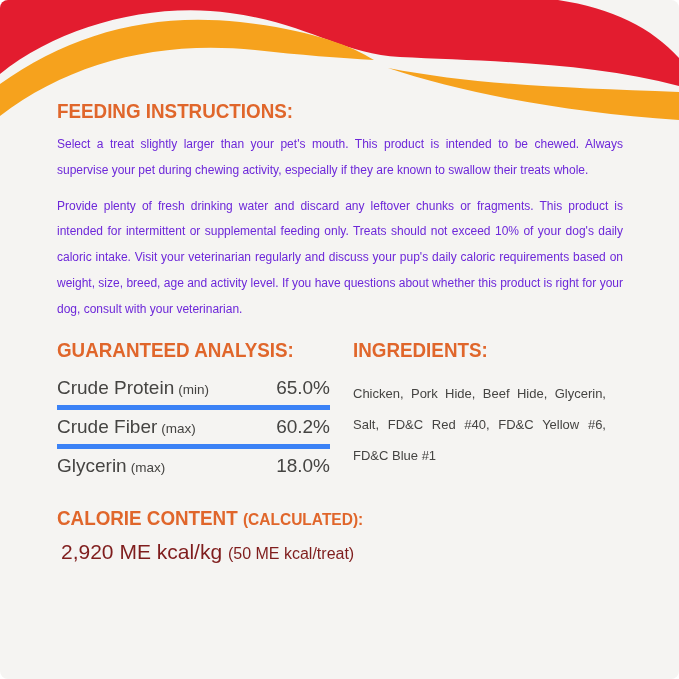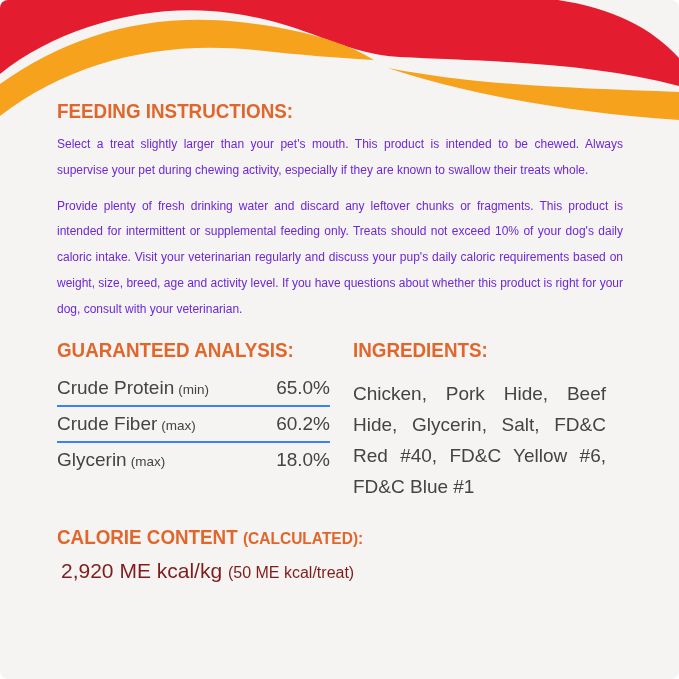--- a/index.html
+++ b/index.html
@@ -47,7 +47,7 @@
     justify-content:space-between;
     align-items:baseline;
     padding:6px 0 6px 0;
-    border-bottom:2px solid #3b82f6;
+    border-bottom:5px solid #3b82f6;
   }
   .ga-row:last-child{border-bottom:none;}
   .ga-label{

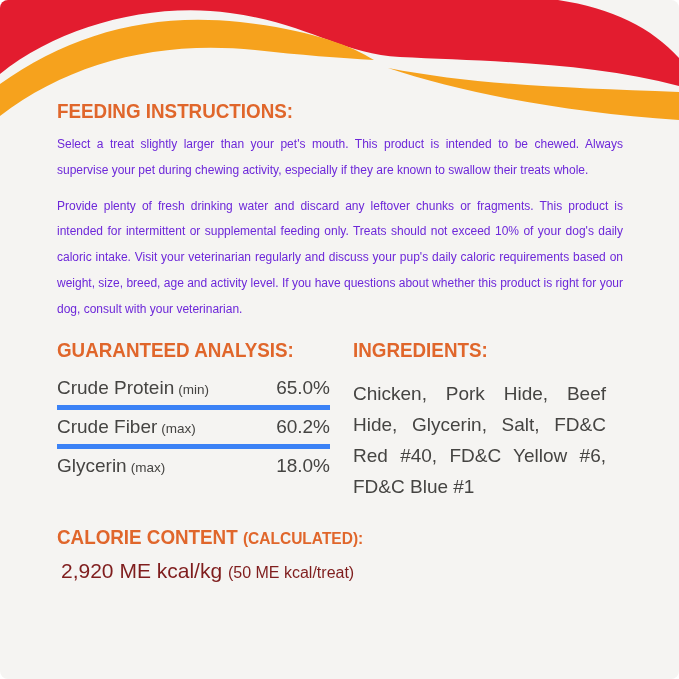--- a/index.html
+++ b/index.html
@@ -66,7 +66,7 @@
   }
   .ingredients-text{
     color:#454442;
-    font-size:19px;
+    font-size:13px;
     line-height:31px;
     text-align:justify;
     margin:16px 0 0 0;

